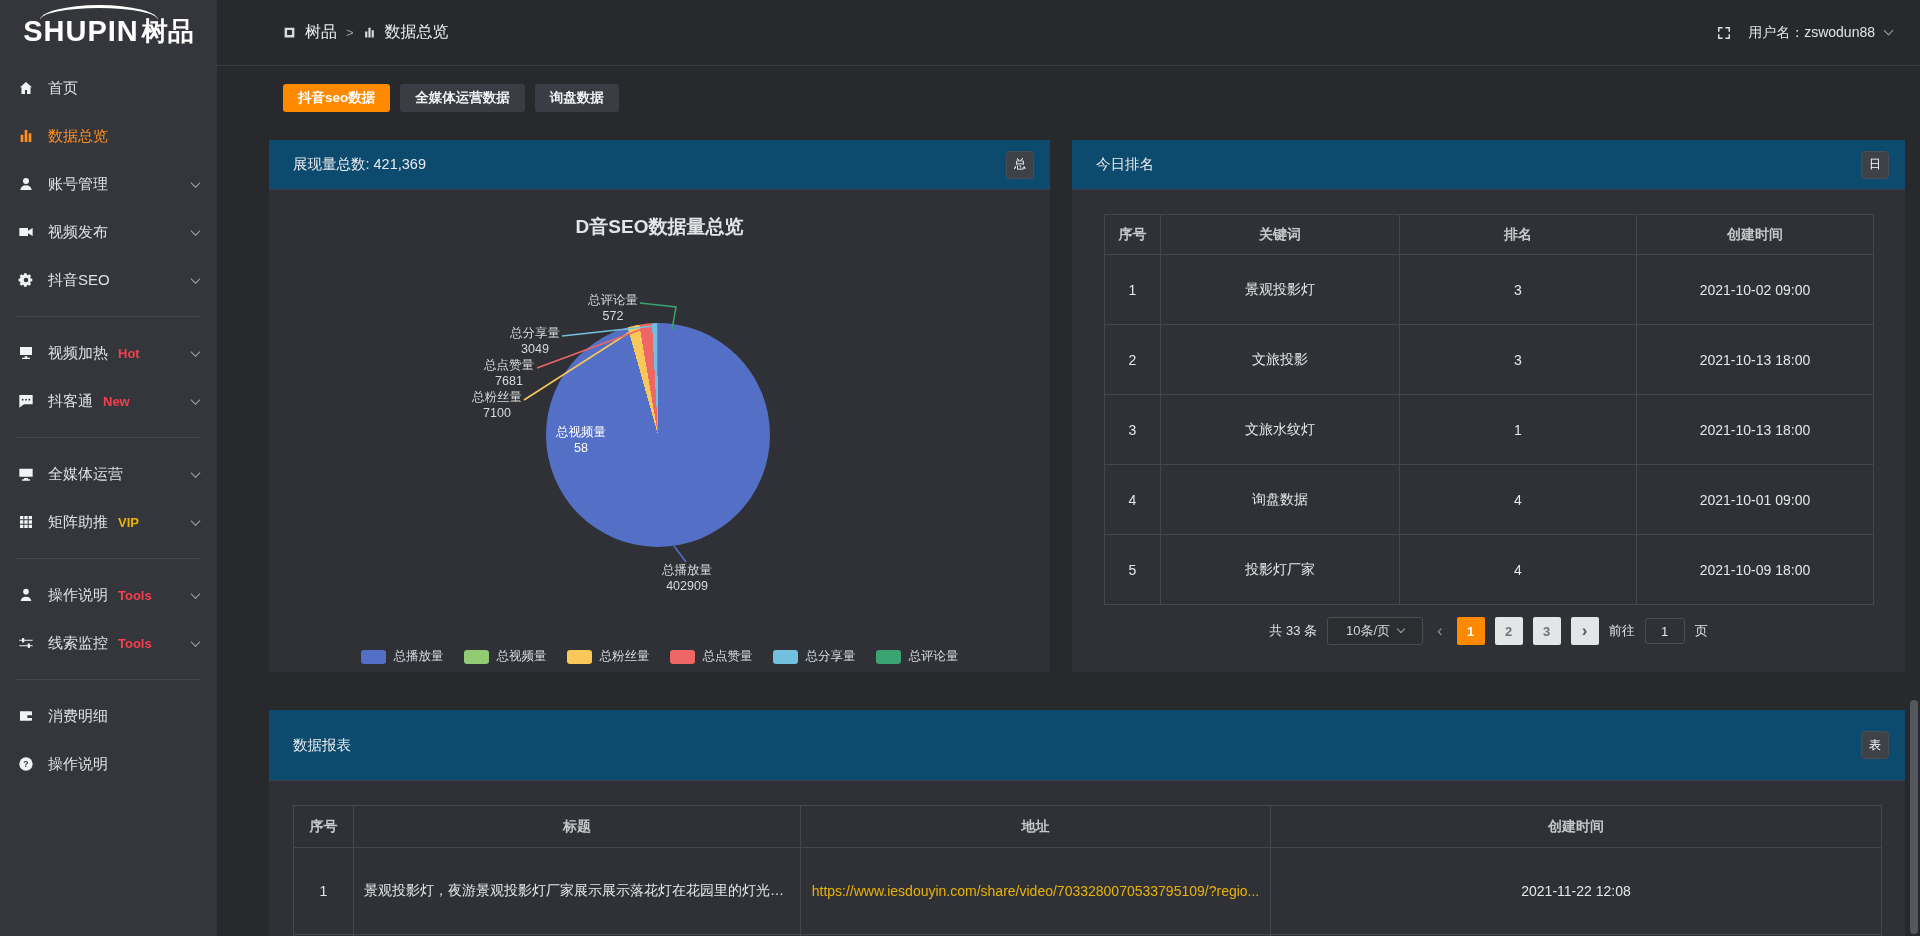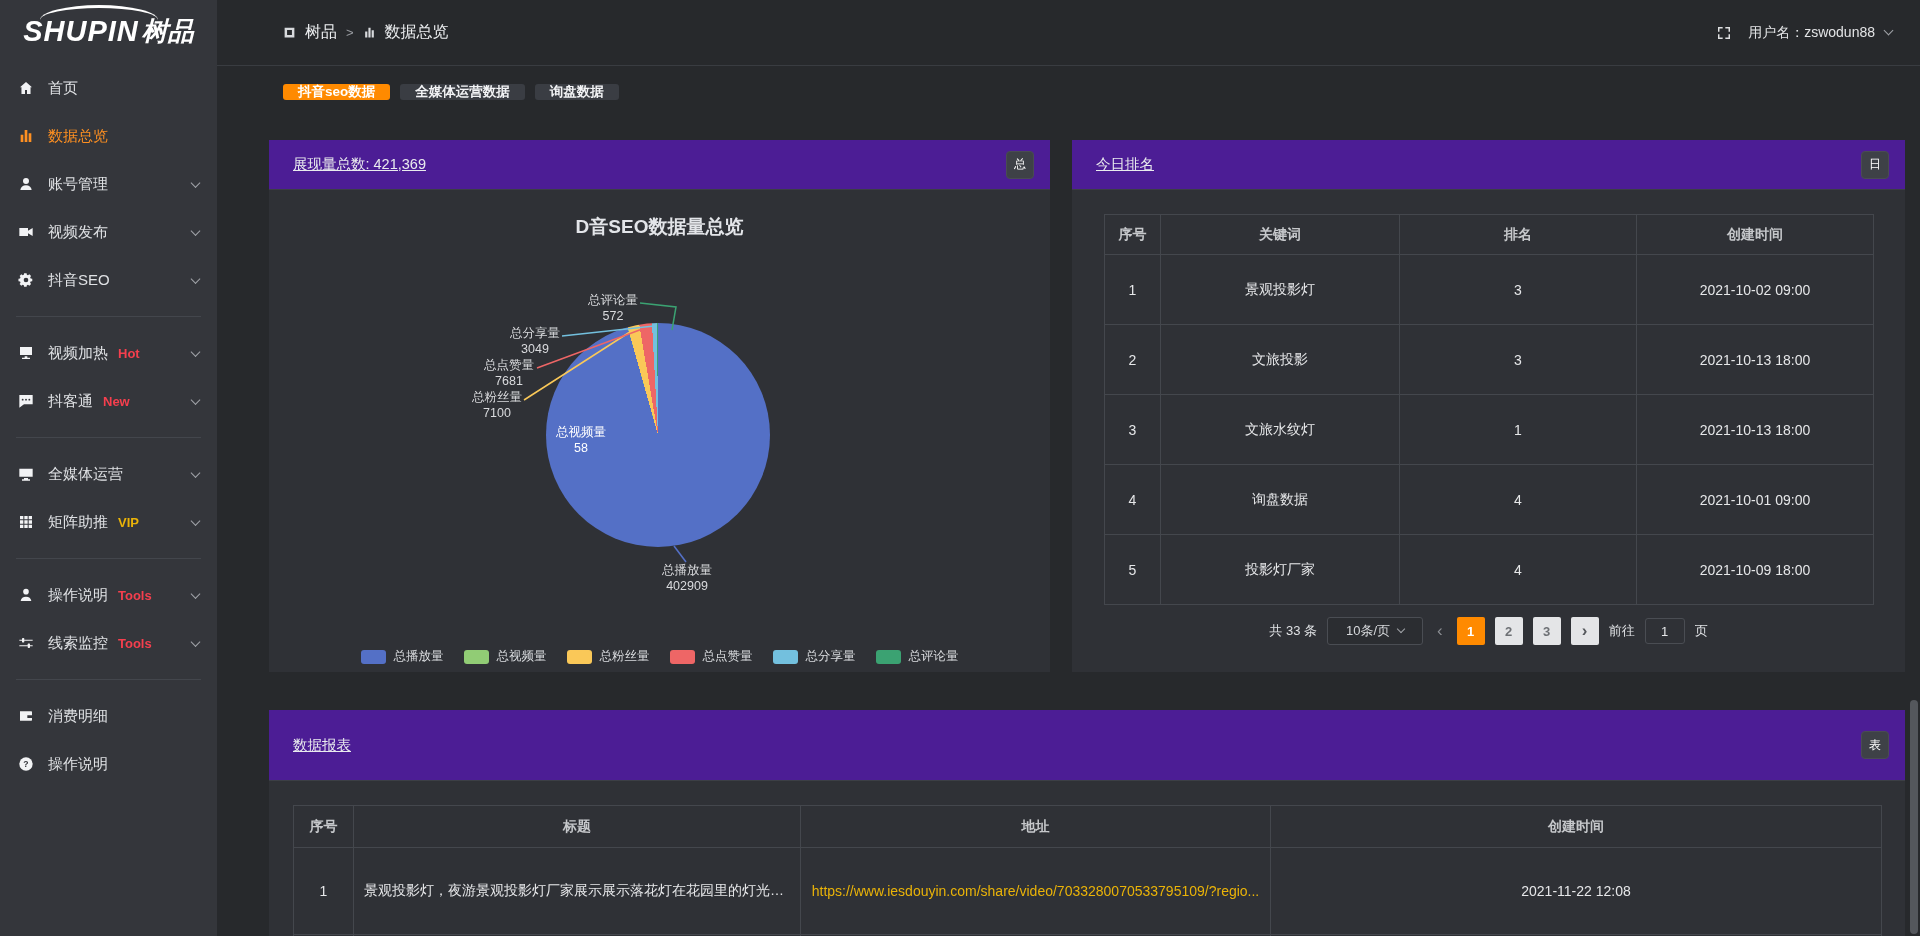--- a/index.html
+++ b/index.html
@@ -9,7 +9,7 @@
 
   
   .sidebar { position:absolute; left:0; top:0; width:217px; height:936px; background:#34363b; z-index:2; }
-  .logo { height:62px; display:flex; align-items:center; justify-content:center; position:relative;font-style:italic; }
+  .logo { height:62px; display:flex; align-items:center; justify-content:center; position:relative; }
   .logo-arc { position:absolute; top:5px; left:40px; width:118px; height:15px;
               border-top:3px solid #fff; border-radius:50% 50% 0 0 / 100% 100% 0 0; }
   .logo-text { font-size:29px; font-weight:bold; letter-spacing:1px; color:#fff; }

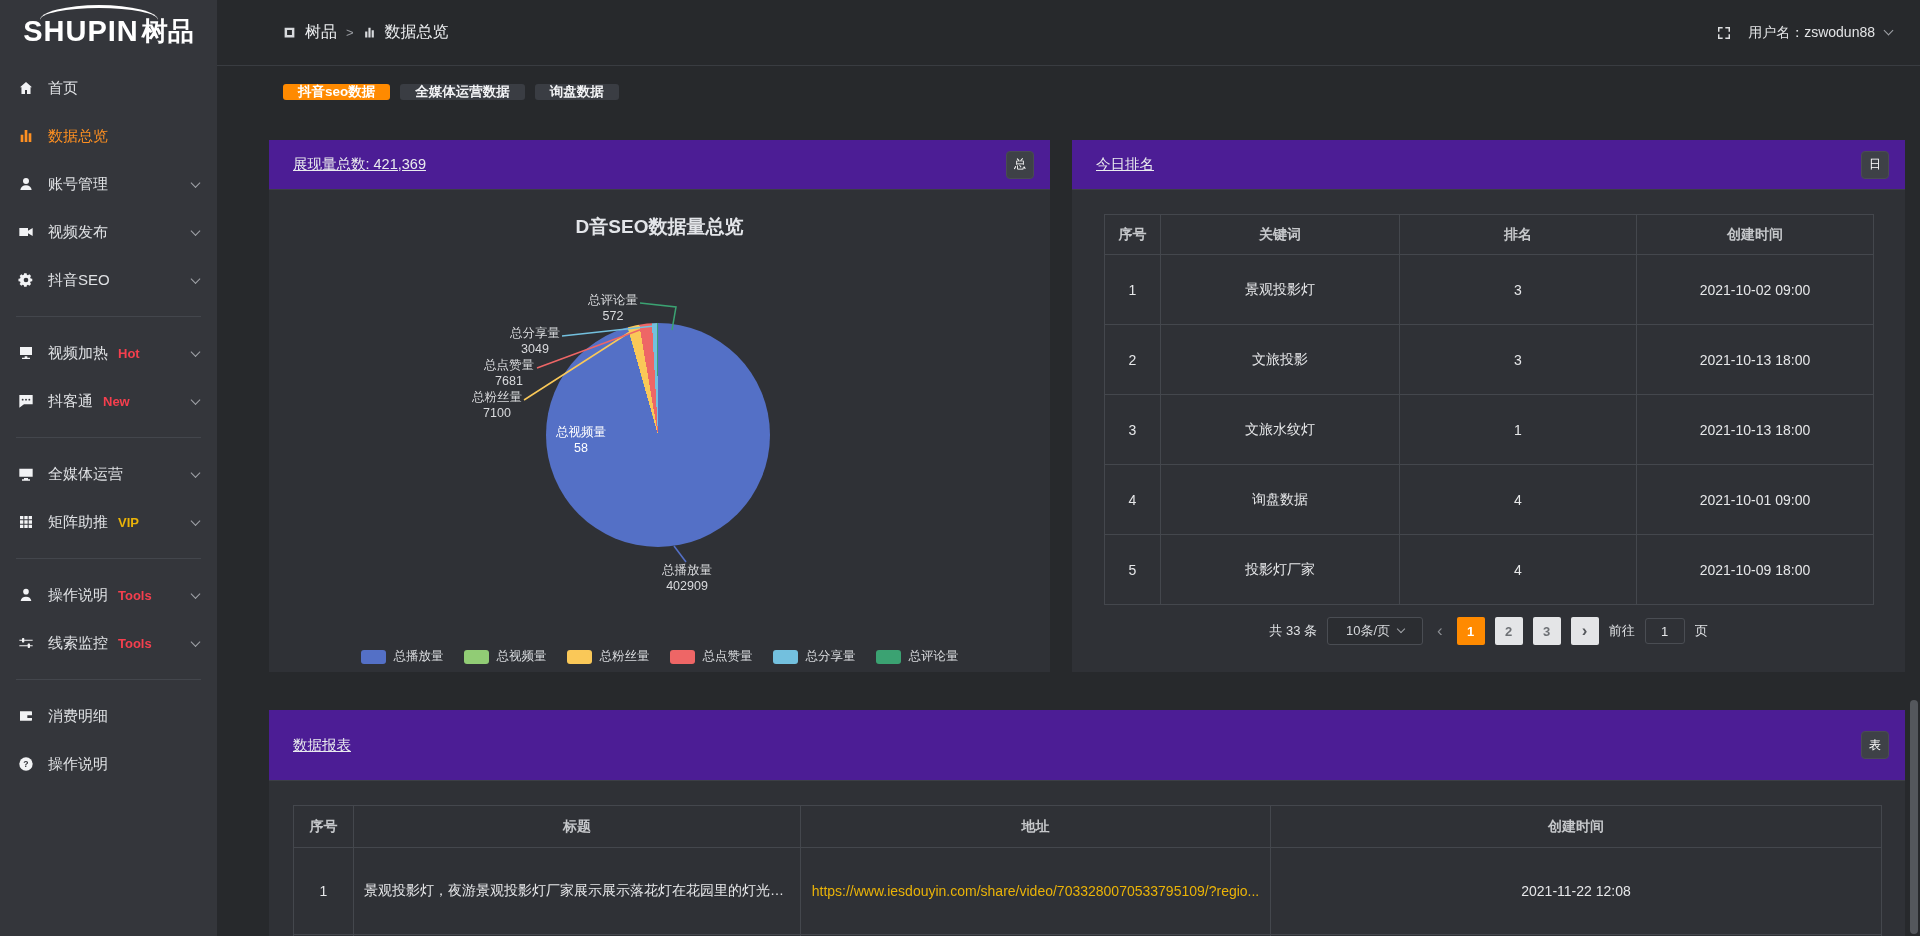--- a/index.html
+++ b/index.html
@@ -39,7 +39,7 @@
 
   
   .tabs { position:absolute; left:283px; top:84px; display:flex; gap:10px; z-index:1; }
-  .tab { height:16px; padding:0 15px; display:flex; align-items:center; border-radius:3px;
+  .tab { height:28px; padding:0 15px; display:flex; align-items:center; border-radius:3px;
          background:#3a3d43; color:#f2f3f5; font-size:13.5px; font-weight:bold; cursor:pointer; }
   .tab.active { background:#ff8a00; color:#fff; }
 

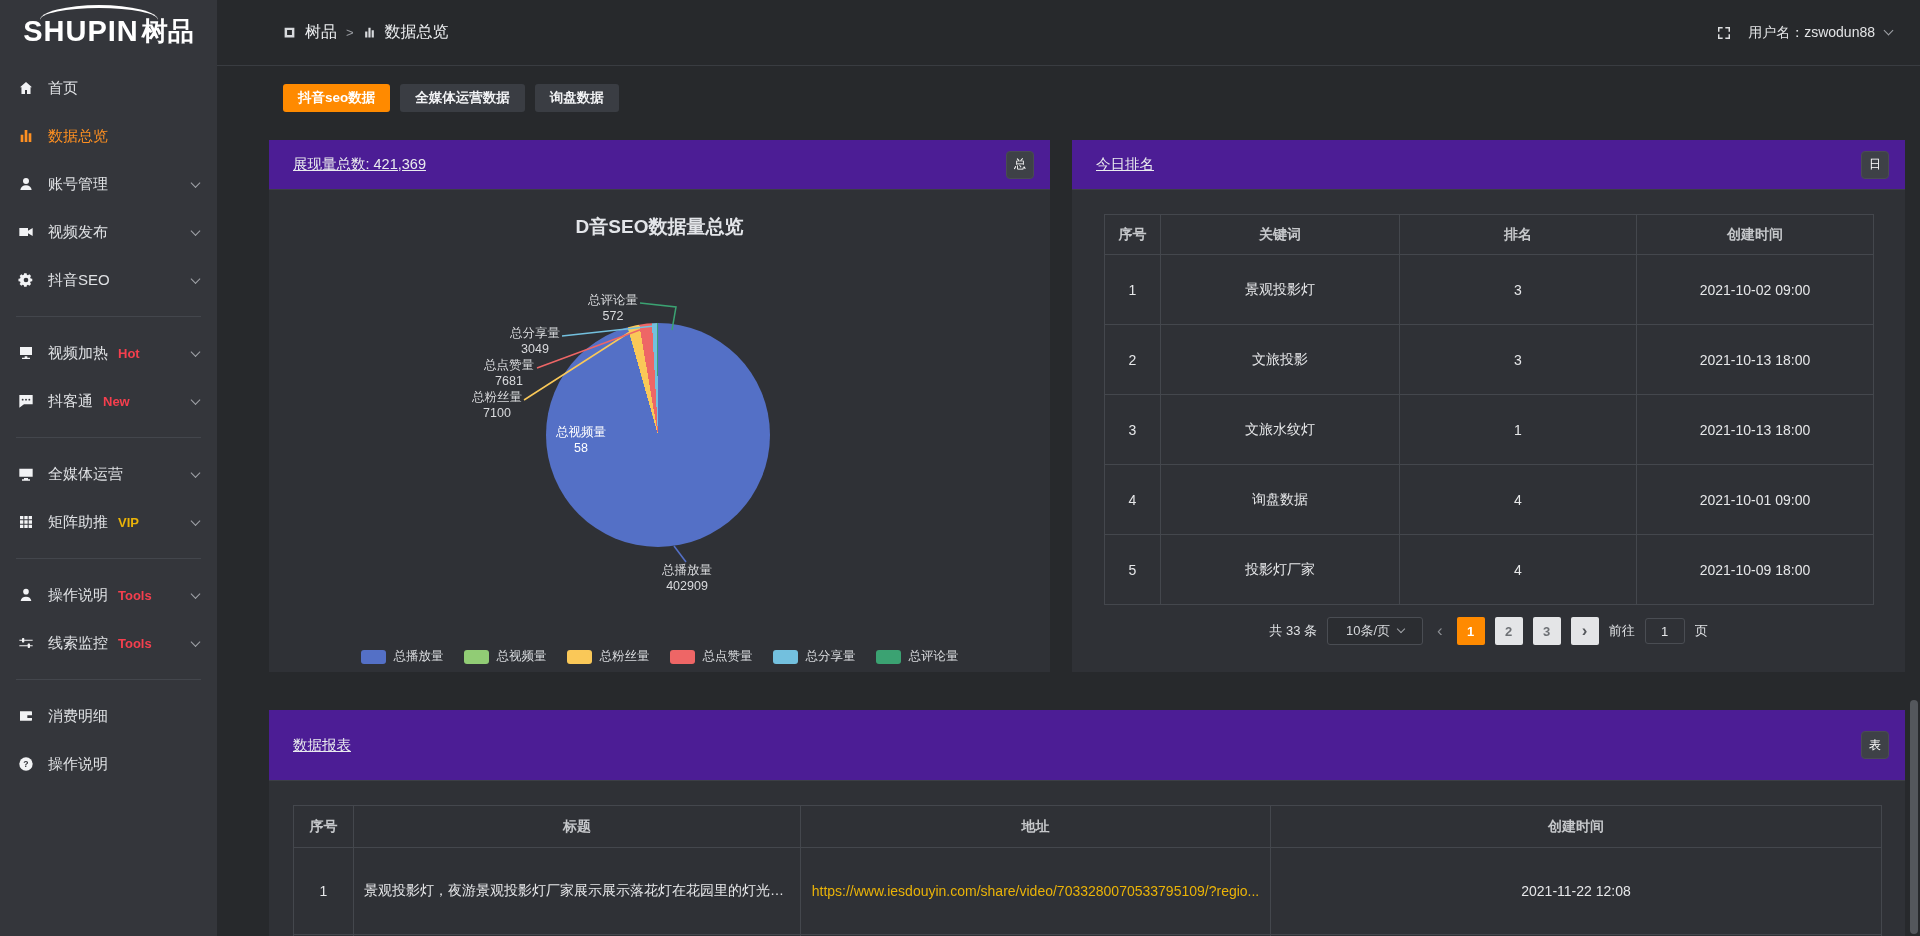--- a/index.html
+++ b/index.html
@@ -49,7 +49,7 @@
   #rankPanel   { left:1072px; top:140px; width:833px;  height:532px; }
   #reportPanel { left:269px;  top:710px; width:1636px; height:420px; }
   .panel-head { height:50px; display:flex; align-items:center; padding:0 76px 0 24px;
-                border-bottom:1px solid #3c3f45; background:#4c1d95; font-size:14.5px; color:#e9ebee; position:relative;text-decoration:underline; }
+                border-bottom:1px solid #3c3f45; background:#0c4a6e; font-size:14.5px; color:#e9ebee; position:relative; }
   #reportPanel .panel-head { height:71px; }
   .corner-btn { position:absolute; right:16px; top:50%; transform:translateY(-50%);
                 width:28px; height:28px; background:#3e4147; border:1px solid #494c52; border-radius:4px;

